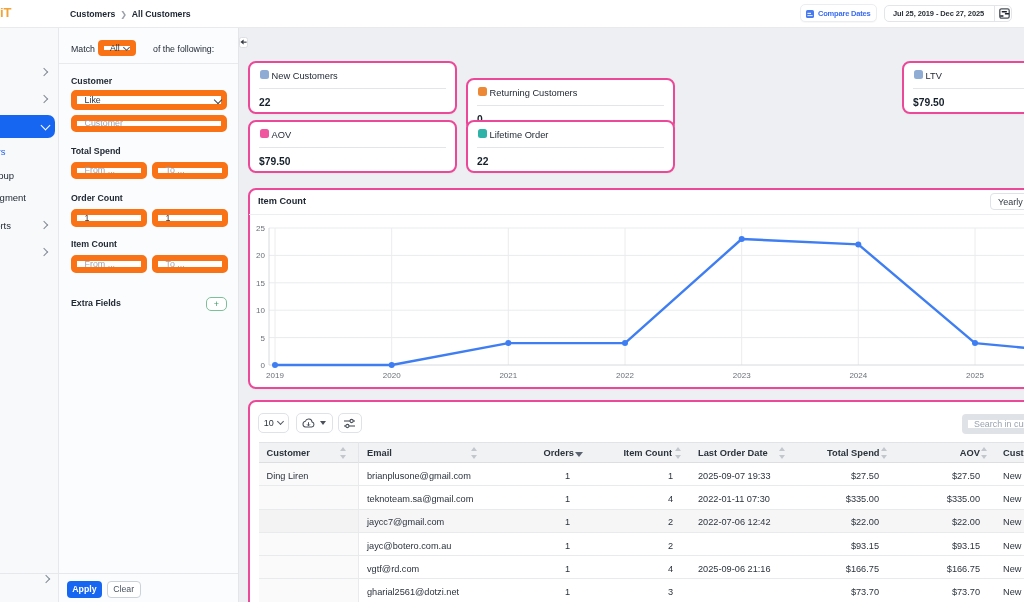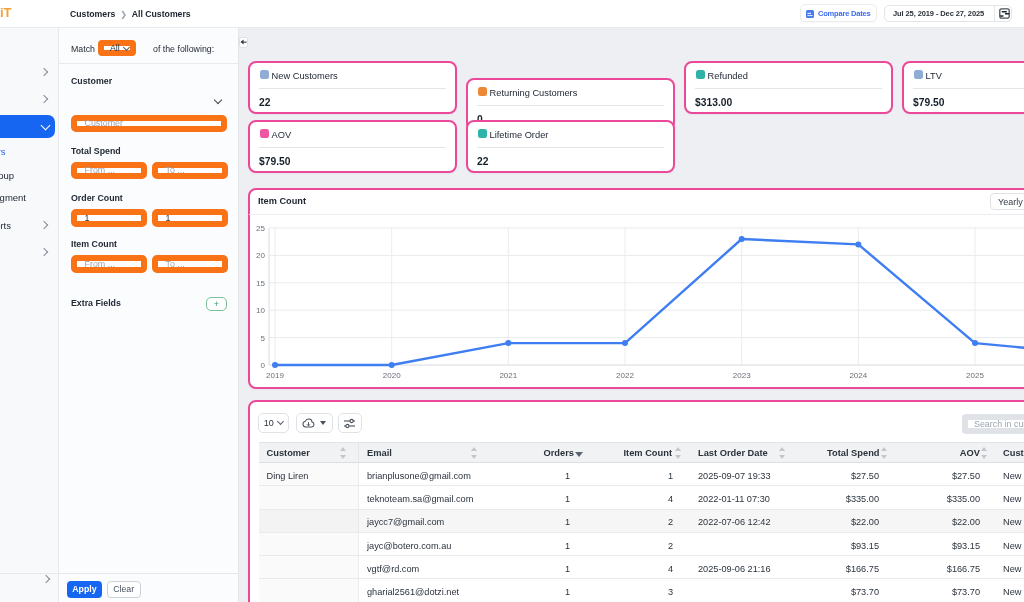--- a/index.html
+++ b/index.html
@@ -121,12 +121,6 @@
       <div class="cdiv"></div>
       <div class="cval">0</div>
   </div>
-  <div class="card" style="left:684px;top:61px;width:209px;height:53px">
-    <div class="sq" style="left:10px;top:7px;background:#2fb3a9"></div>
-      <div class="clabel">Refunded</div>
-      <div class="cdiv"></div>
-      <div class="cval">$313.00</div>
-  </div>
   <div class="card" style="left:902px;top:61px;width:209px;height:53px">
     <div class="sq" style="left:10px;top:7px;background:#8fadd4"></div>
       <div class="clabel">LTV</div>

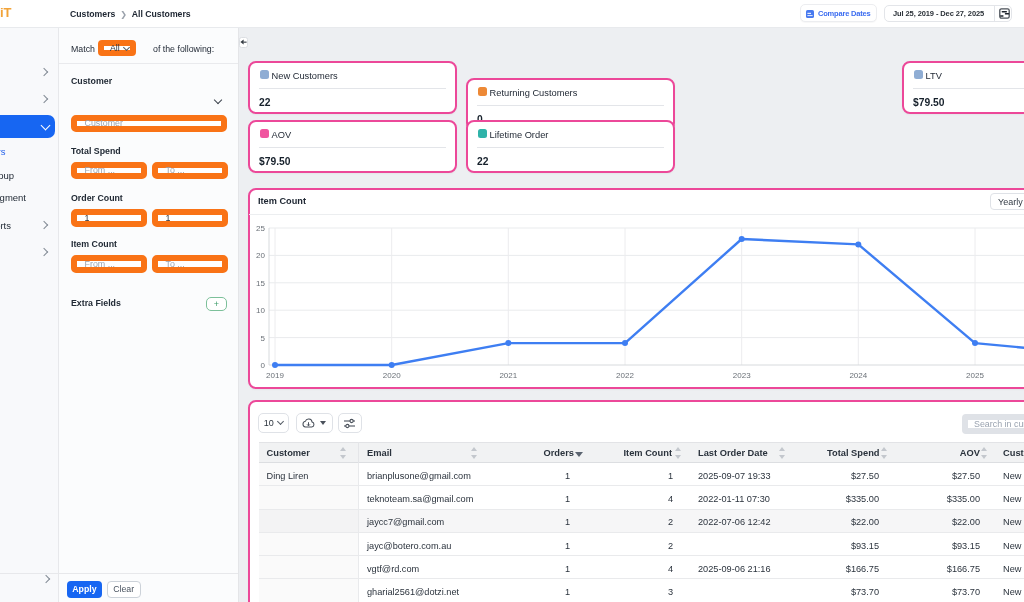--- a/index.html
+++ b/index.html
@@ -79,6 +79,7 @@
   <div class="abs" style="left:59px;top:62.5px;width:179px;border-top:1px solid #e9eaed"></div>
 
   <div class="lbl" style="left:71px;top:75.5px">Customer</div>
+  <div class="inp" style="left:70.5px;top:90px;width:156.5px;height:20px">Like</div>
   <div class="abs" style="left:215px;top:96.5px;width:6px;height:6px;border-right:1.5px solid #3c434d;border-bottom:1.5px solid #3c434d;transform:rotate(45deg)"></div>
   <div class="inp ph" style="left:70.5px;top:114.5px;width:156.5px;height:17.5px">Customer</div>
 

